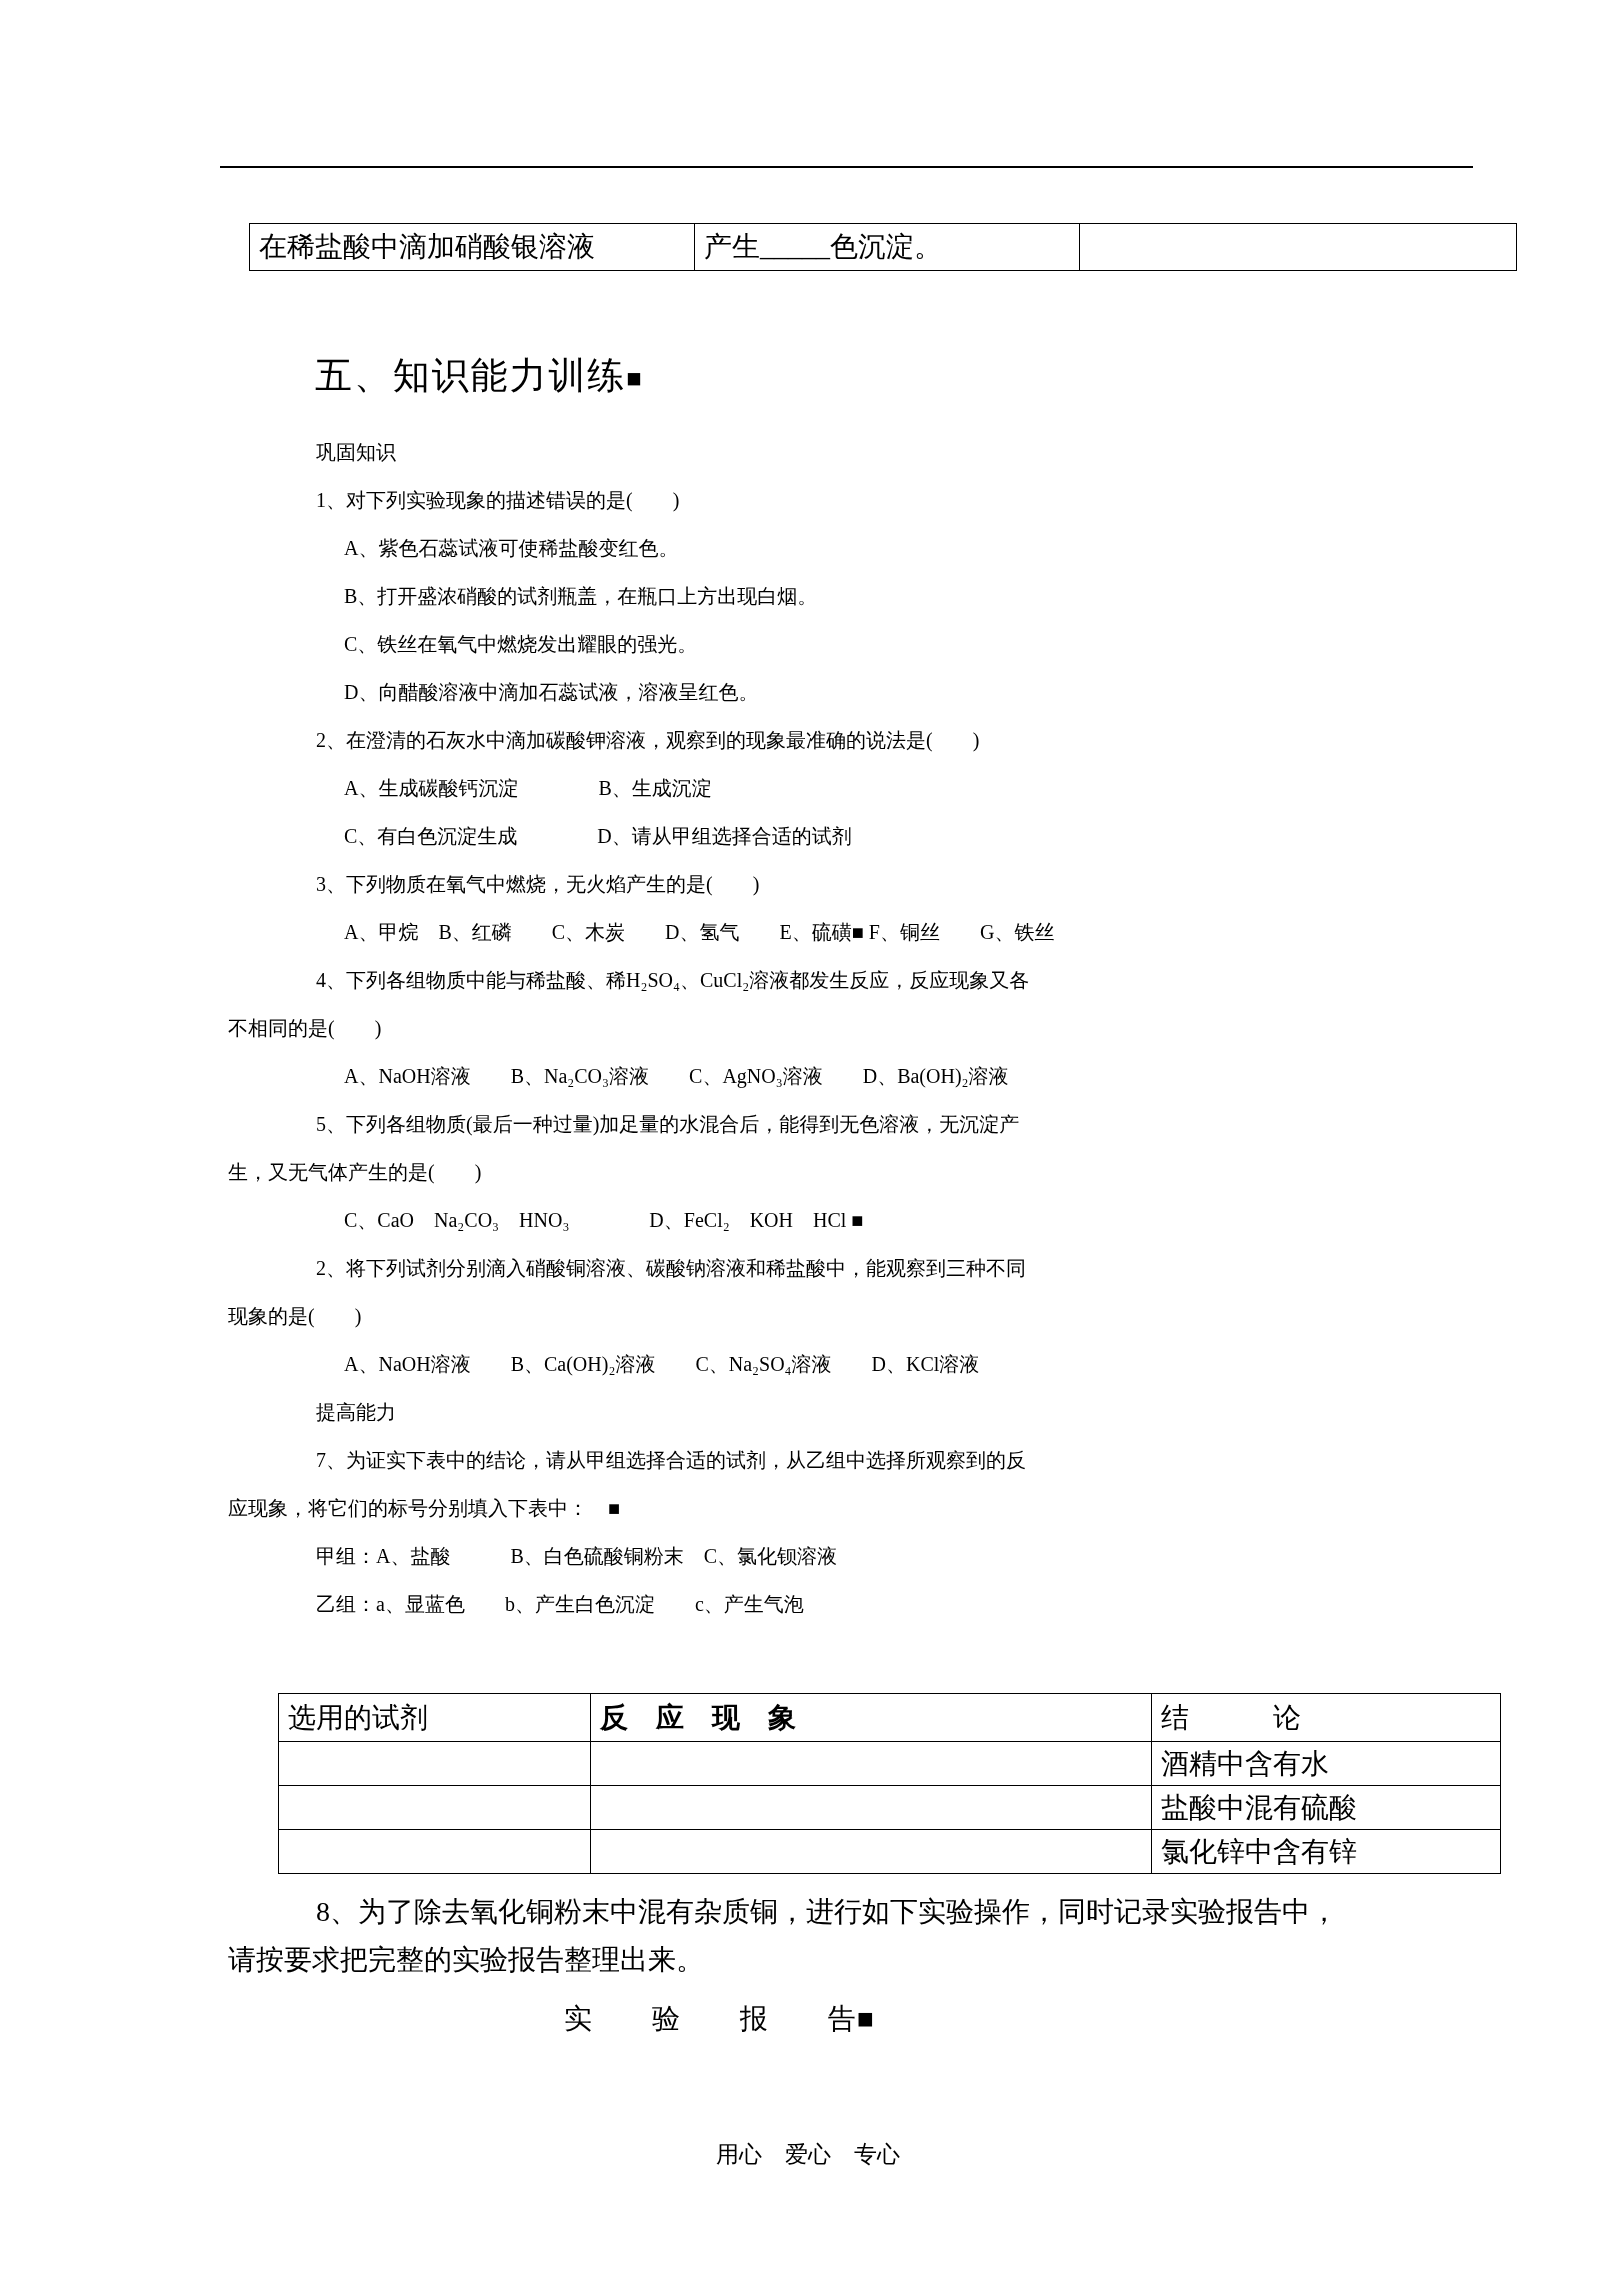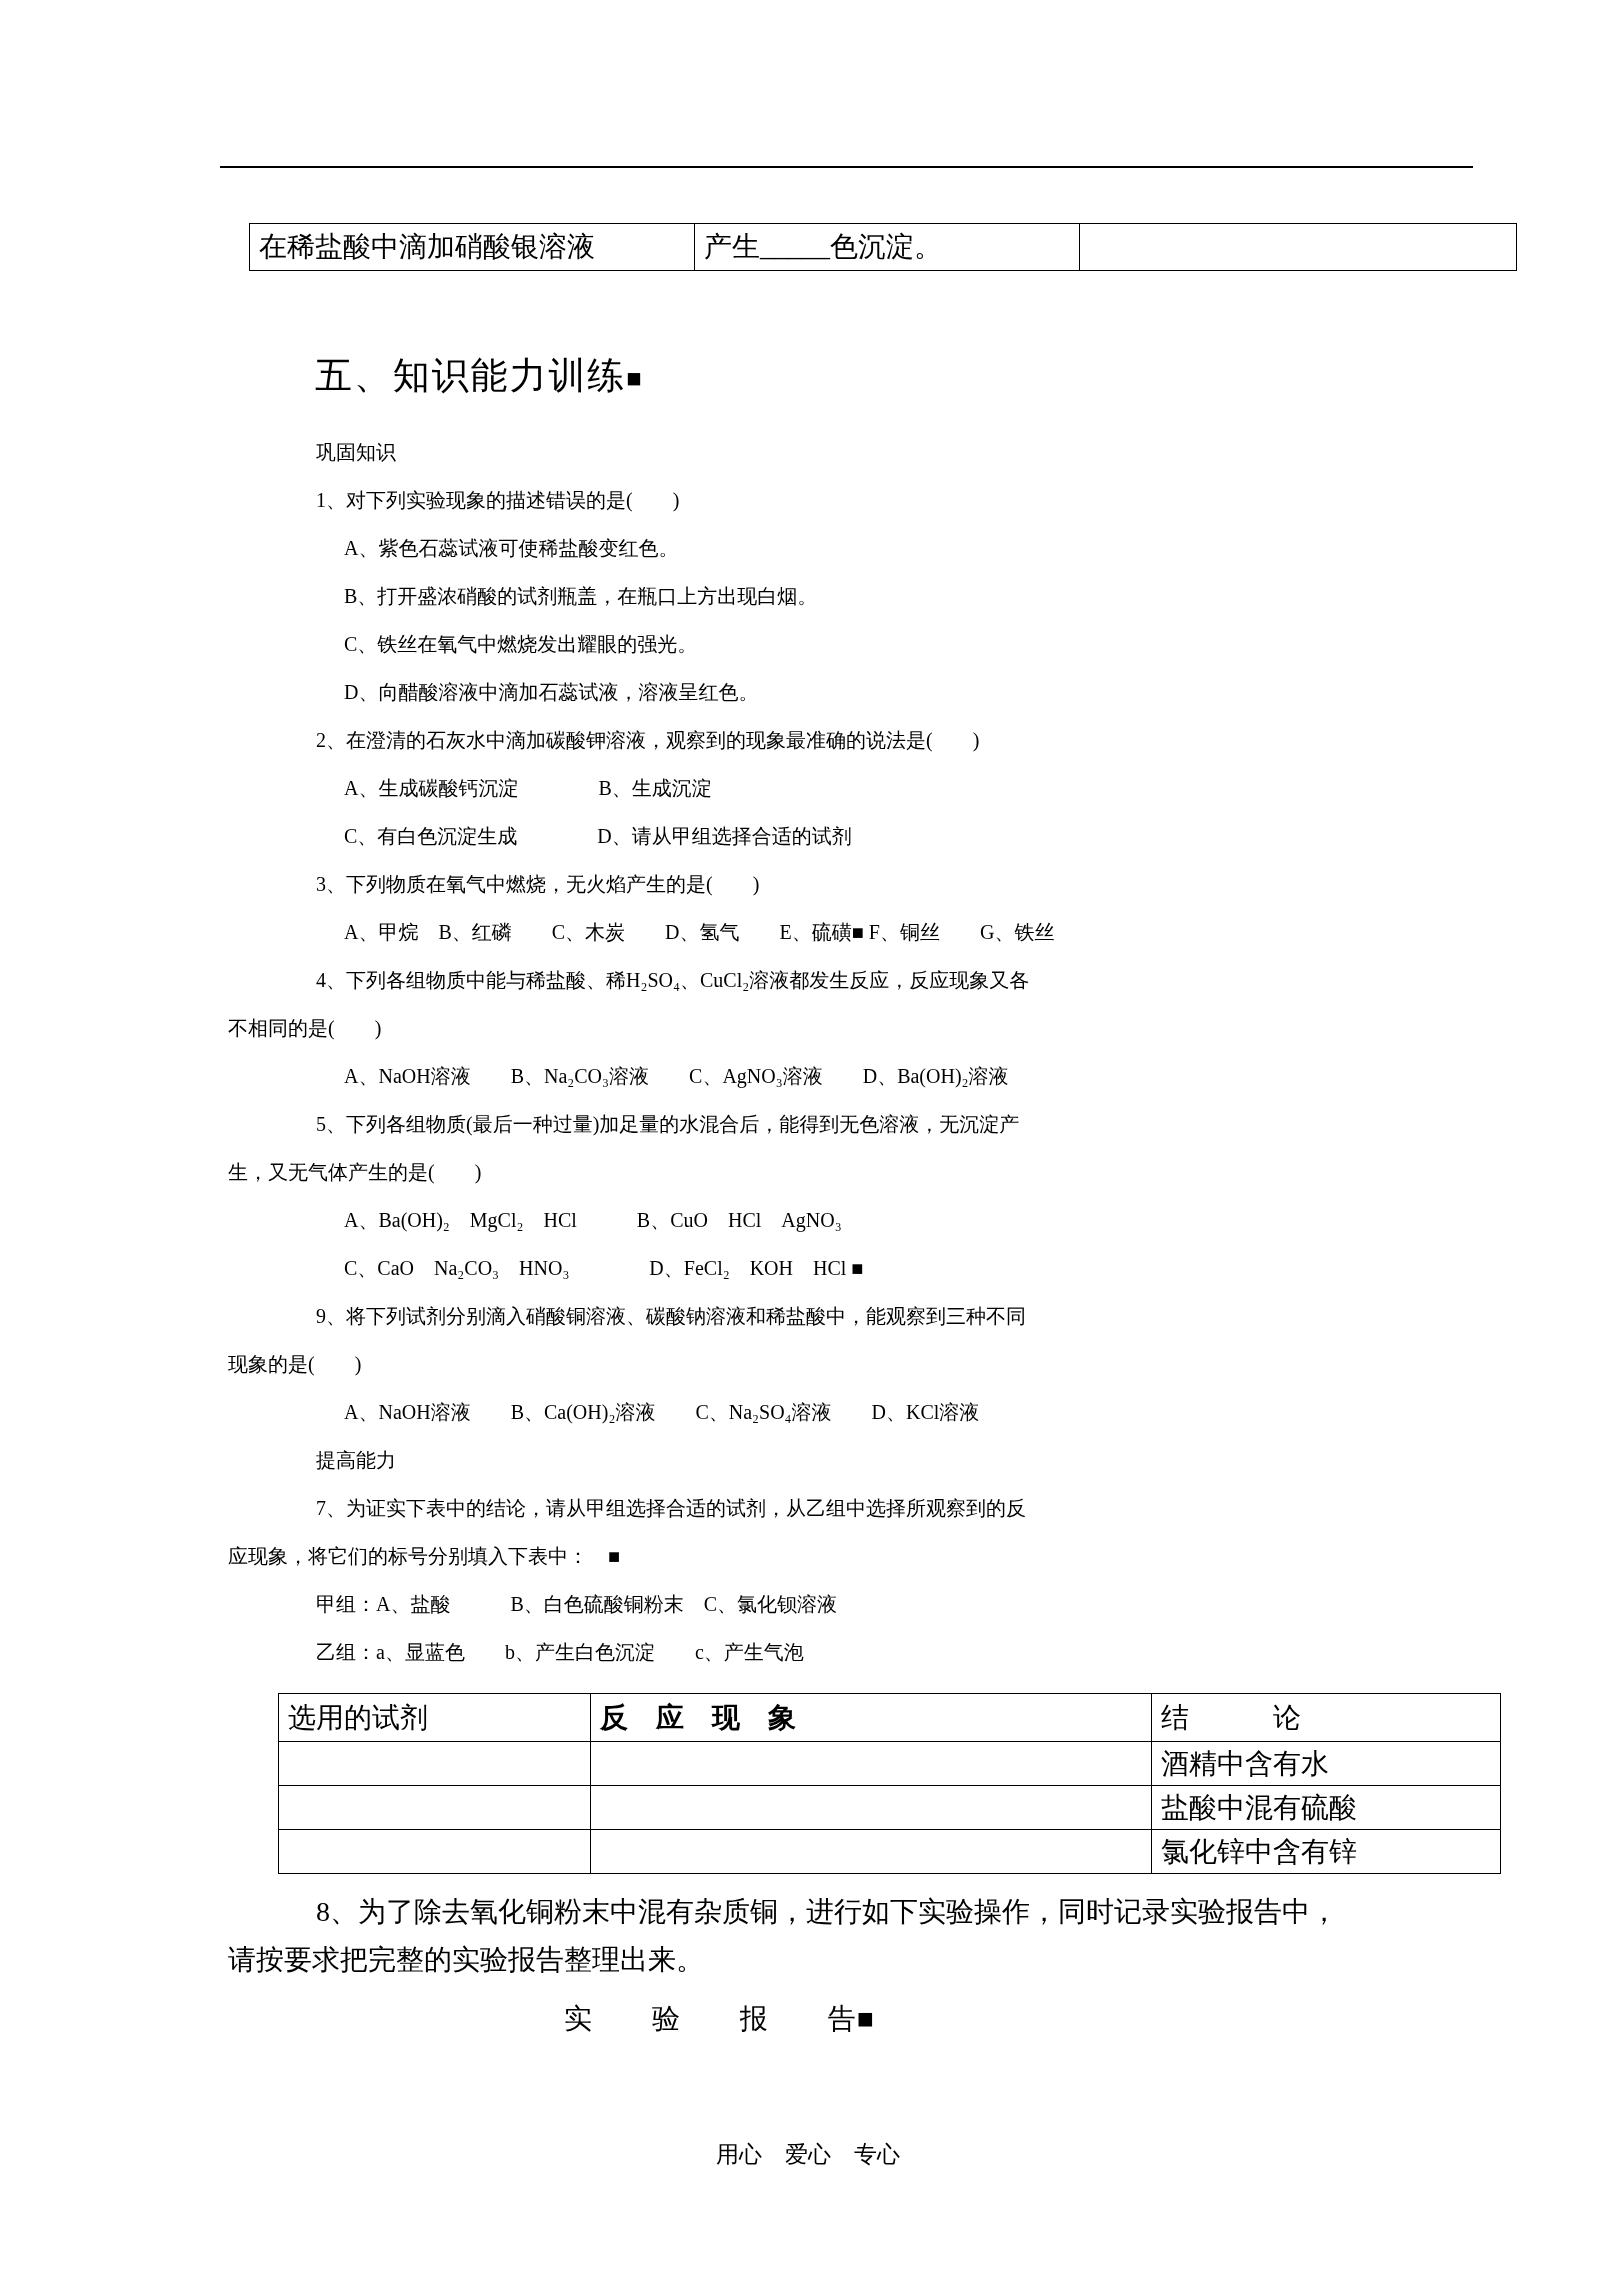--- a/index.html
+++ b/index.html
@@ -96,7 +96,6 @@
   <div class="line ind-opt">A、NaOH溶液　　B、Na₂CO₃溶液　　C、AgNO₃溶液　　D、Ba(OH)₂溶液</div>
   <div class="line ind-num">5、下列各组物质(最后一种过量)加足量的水混合后，能得到无色溶液，无沉淀产</div>
   <div class="line ind-none">生，又无气体产生的是(　　)</div>
-  <div class="line ind-opt">A、Ba(OH)₂　MgCl₂　HCl　　　B、CuO　HCl　AgNO₃</div>
   <div class="line ind-opt">C、CaO　Na₂CO₃　HNO₃　　　　D、FeCl₂　KOH　HCl ■</div>
   <div class="line ind-num">9、将下列试剂分别滴入硝酸铜溶液、碳酸钠溶液和稀盐酸中，能观察到三种不同</div>
   <div class="line ind-none">现象的是(　　)</div>

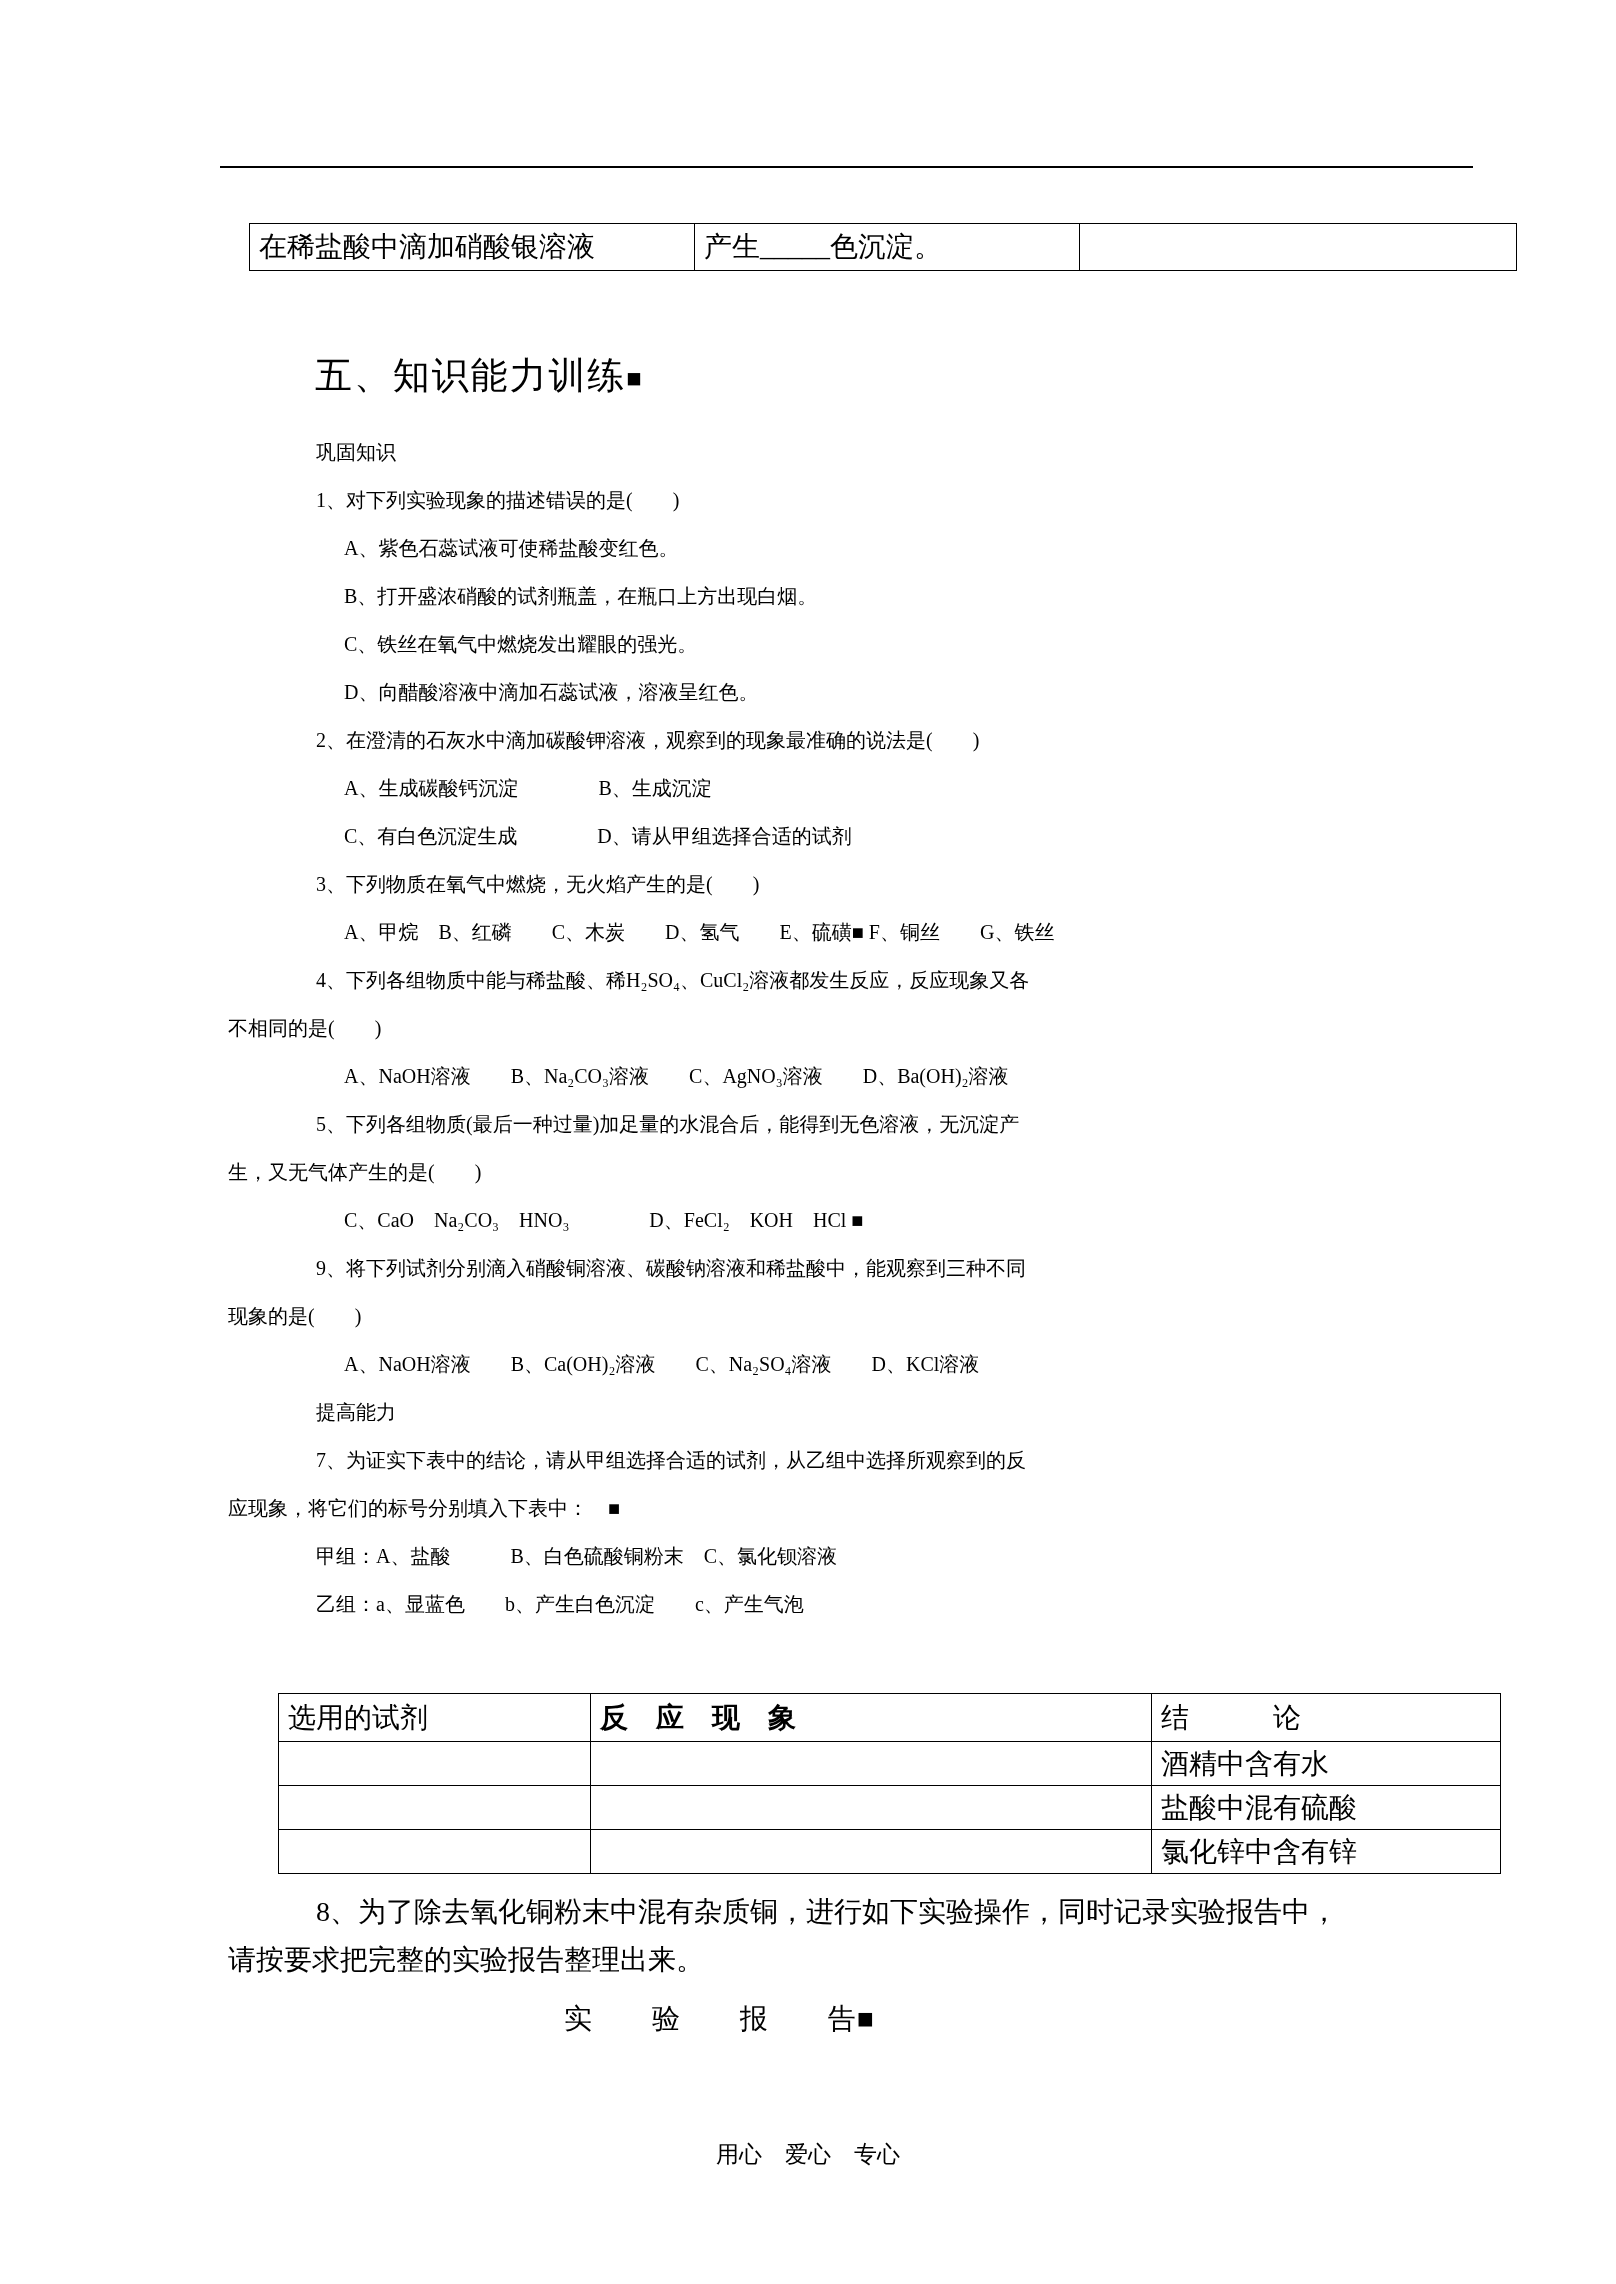--- a/index.html
+++ b/index.html
@@ -97,7 +97,7 @@
   <div class="line ind-num">5、下列各组物质(最后一种过量)加足量的水混合后，能得到无色溶液，无沉淀产</div>
   <div class="line ind-none">生，又无气体产生的是(　　)</div>
   <div class="line ind-opt">C、CaO　Na₂CO₃　HNO₃　　　　D、FeCl₂　KOH　HCl ■</div>
-  <div class="line ind-num">9、将下列试剂分别滴入硝酸铜溶液、碳酸钠溶液和稀盐酸中，能观察到三种不同</div>
+  <div class="line ind-num">2、将下列试剂分别滴入硝酸铜溶液、碳酸钠溶液和稀盐酸中，能观察到三种不同</div>
   <div class="line ind-none">现象的是(　　)</div>
   <div class="line ind-opt">A、NaOH溶液　　B、Ca(OH)₂溶液　　C、Na₂SO₄溶液　　D、KCl溶液</div>
   <div class="line ind-num">提高能力</div>

